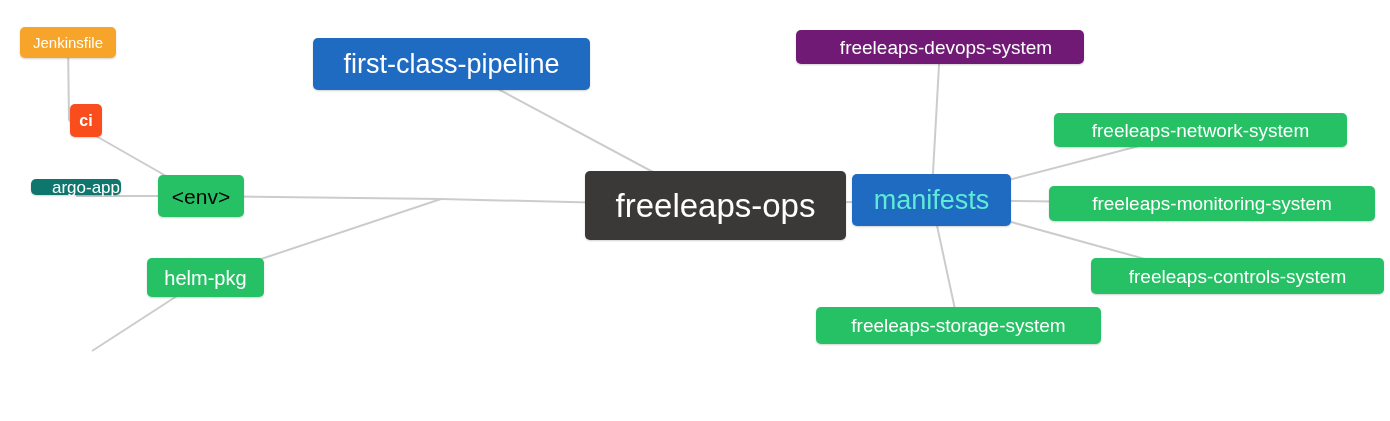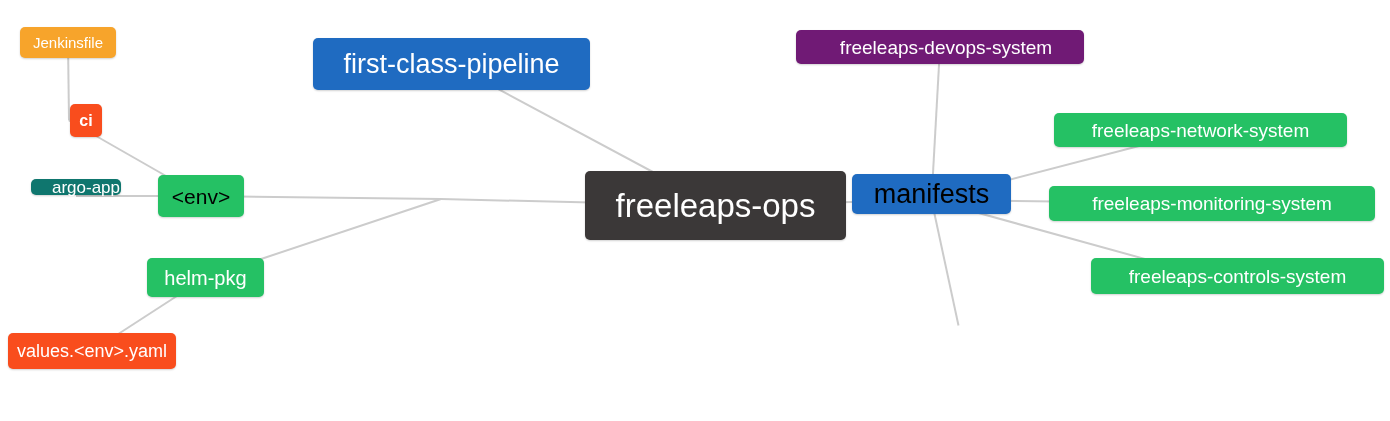--- a/index.html
+++ b/index.html
@@ -91,7 +91,7 @@
       <div class="node" style="left: 585px; top: 171px; width: 261px; height: 69px; font-size: 33px; font-weight: 400; background: rgb(59, 56, 56); color: rgb(255, 255, 255);">
         <span>freeleaps-ops</span>
       </div>
-      <div class="node" style="left: 852px; top: 174px; width: 159px; height: 40px; font-size: 27px; font-weight: 400; background: rgb(31, 107, 193); color: #000000;">
+      <div class="node" style="left: 852px; top: 174px; width: 159px; height: 52px; font-size: 27px; font-weight: 400; background: rgb(31, 107, 193); color: #5eead4;">
         <span>manifests</span>
       </div>
       <div class="node" style="left: 796px; top: 30px; width: 288px; height: 34px; font-size: 19px; font-weight: 400; background: #701a75; color: rgb(255, 255, 255); padding-left: 12px;">

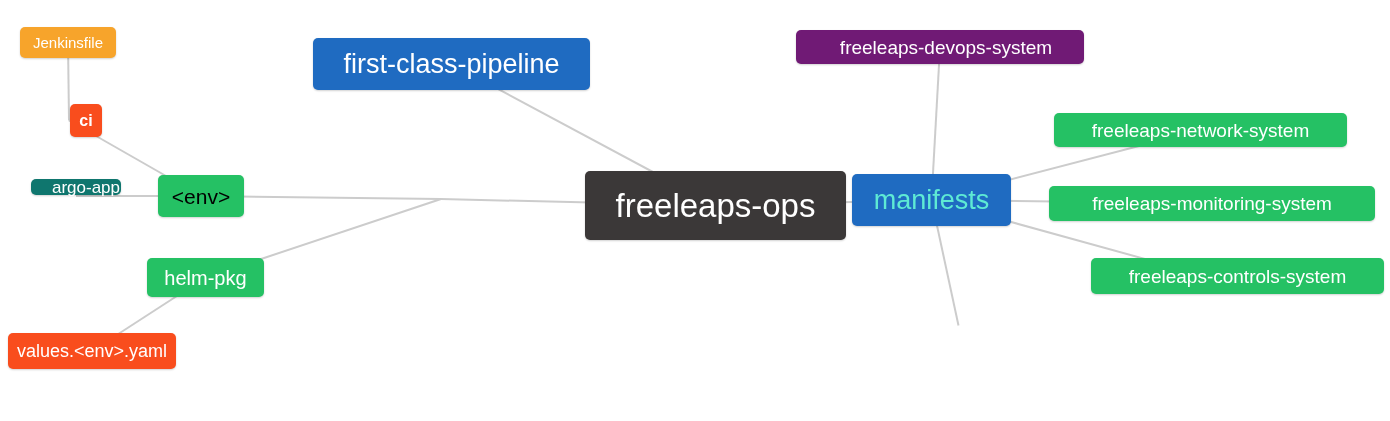--- a/index.html
+++ b/index.html
@@ -106,6 +106,9 @@
       <div class="node" style="left: 1060px; top: 258px; width: 293px; height: 36px; font-size: 19px; font-weight: 400; background: rgb(37, 193, 100); color: rgb(255, 255, 255); margin-left: 31px;">
         <span>freeleaps-controls-system</span>
       </div>
+      <div class="node" style="left: 816px; top: 307px; width: 285px; height: 37px; font-size: 19px; font-weight: 400; background: rgb(37, 193, 100); color: rgb(255, 255, 255);">
+        <span>freeleaps-storage-system</span>
+      </div>
     </div>
 </div>
 

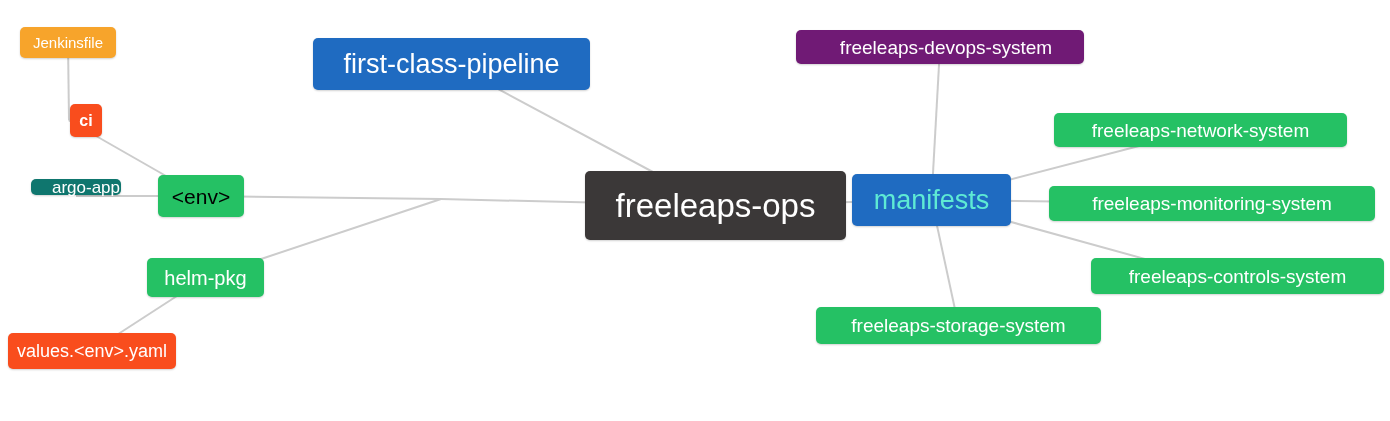--- a/index.html
+++ b/index.html
@@ -82,9 +82,6 @@
       <div class="node" style="left: 147px; top: 258px; width: 117px; height: 39px; font-size: 20px; font-weight: 400; background: rgb(37, 193, 100); color: rgb(255, 255, 255);">
         <span>helm-pkg</span>
       </div>
-      <div class="node" style="left: 8px; top: 333px; width: 168px; height: 36px; font-size: 18px; font-weight: 400; background: rgb(249, 77, 29); color: rgb(255, 255, 255);">
-        <span>values.&lt;env&gt;.yaml</span>
-      </div>
       <div class="node" style="left: 313px; top: 38px; width: 277px; height: 52px; font-size: 27px; font-weight: 400; background: rgb(31, 107, 193); color: rgb(255, 255, 255);">
         <span>first-class-pipeline</span>
       </div>

